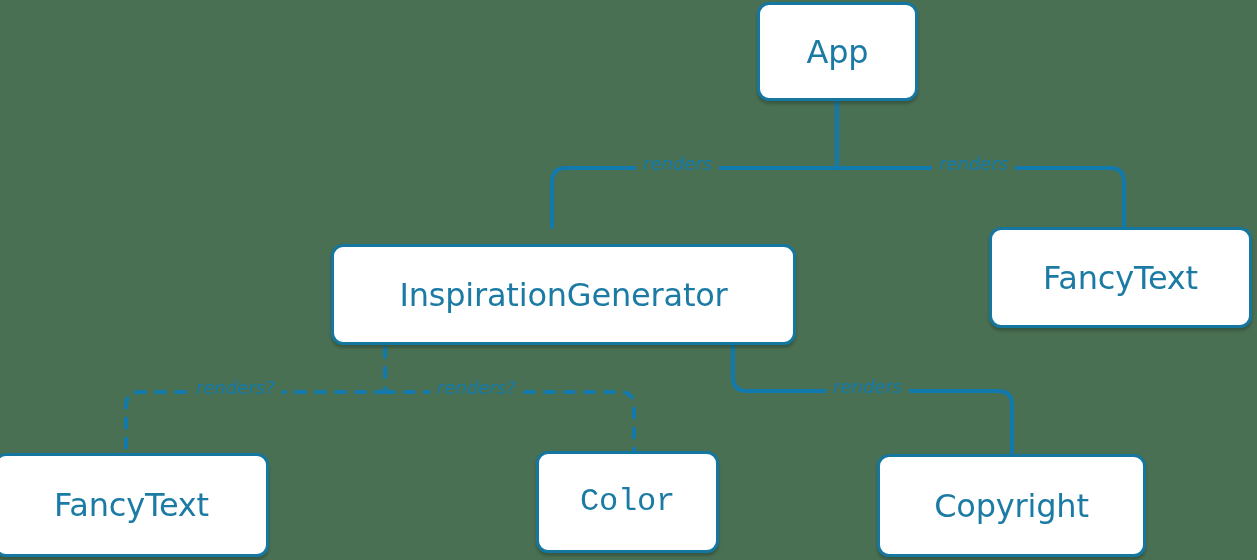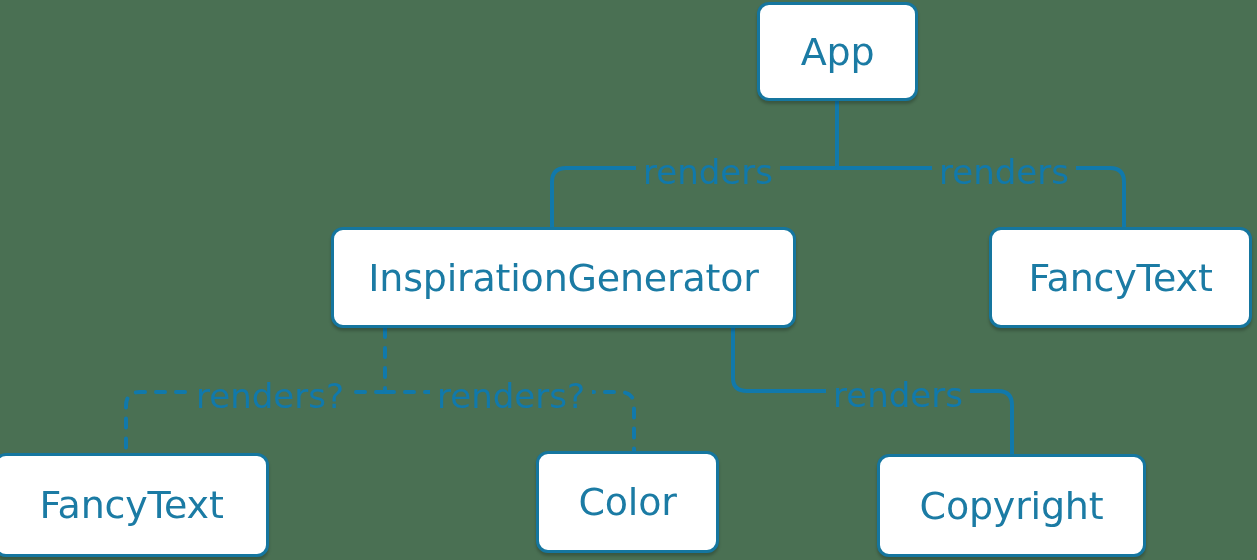--- a/index.html
+++ b/index.html
@@ -39,7 +39,7 @@
   }
   .node-label {
     color: #1b7ba4;
-    font-size: 38px;
+    font-size: 32px;
     font-weight: 400;
     letter-spacing: -0.2px;
     white-space: nowrap;

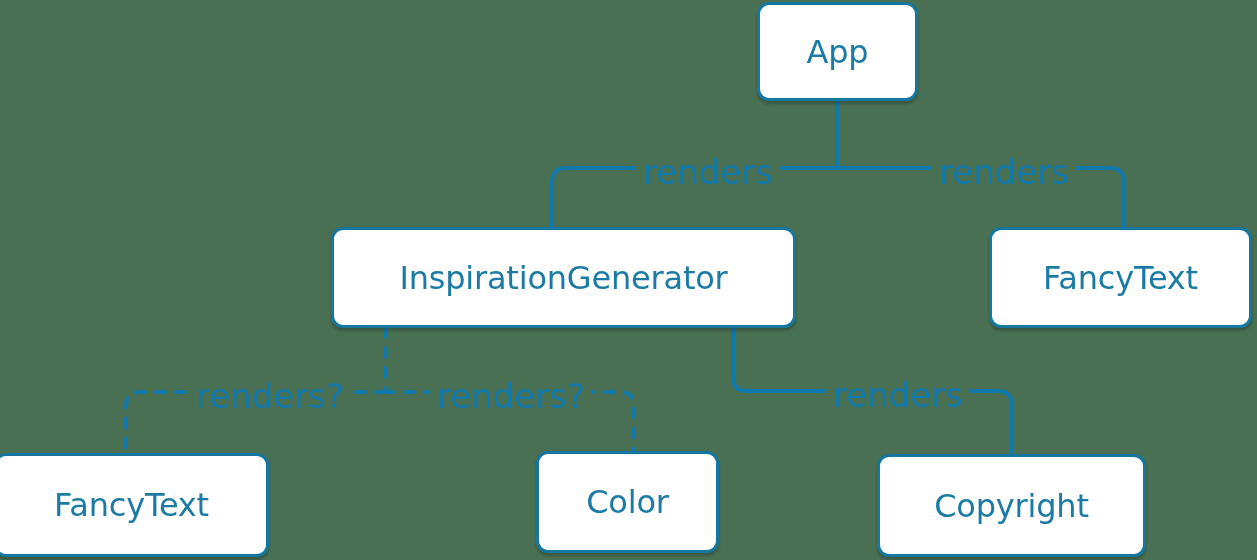--- a/index.html
+++ b/index.html
@@ -48,13 +48,14 @@
   .edge-label {
     position: absolute;
     color: #1179ab;
-    font-size: 34px;
+    font-size: 18px;
     font-weight: 500;
     white-space: nowrap;
     line-height: 1;
     z-index: 6;
     background: #4a7053;
     padding: 0 7px;
+    font-style: italic;
   }
 
   

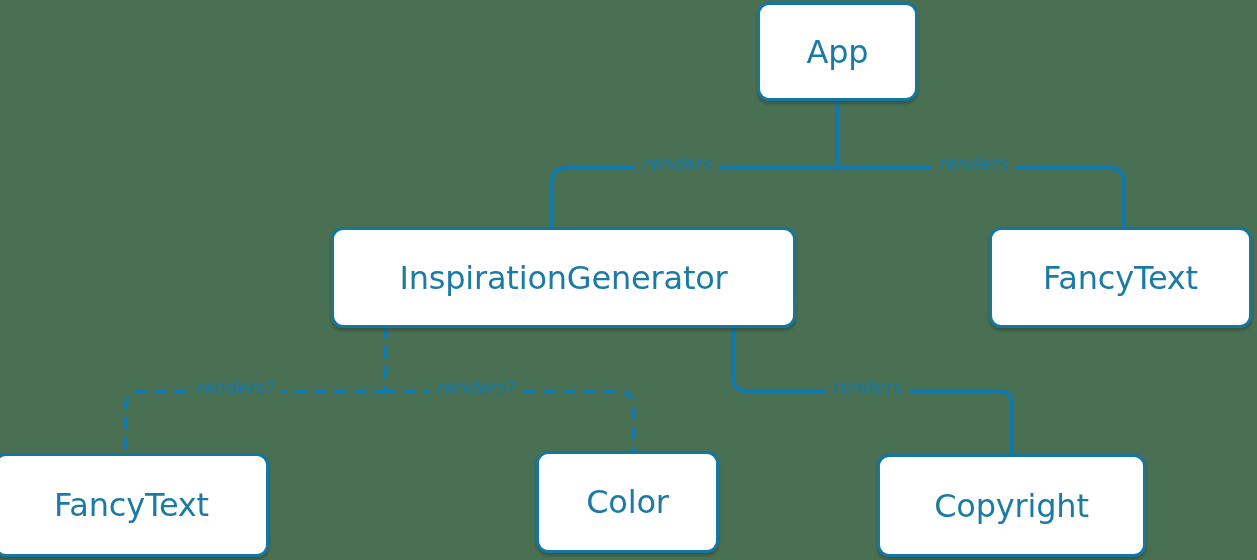--- a/index.html
+++ b/index.html
@@ -60,7 +60,7 @@
 
   
   #node-app           { left: 757px;  top: 2px;   width: 161px; height: 99px; }
-  #node-inspiration   { left: 331px;  top: 227px; width: 465px; height: 101px; }
+  #node-inspiration   { left: 331px;  top: 244px; width: 465px; height: 101px; }
   #node-fancytext-top { left: 989px;  top: 227px; width: 263px; height: 101px; }
   #node-fancytext-bot { left: -6px;   top: 453px; width: 275px; height: 104px; }
   #node-color         { left: 536px;  top: 451px; width: 183px; height: 102px; }

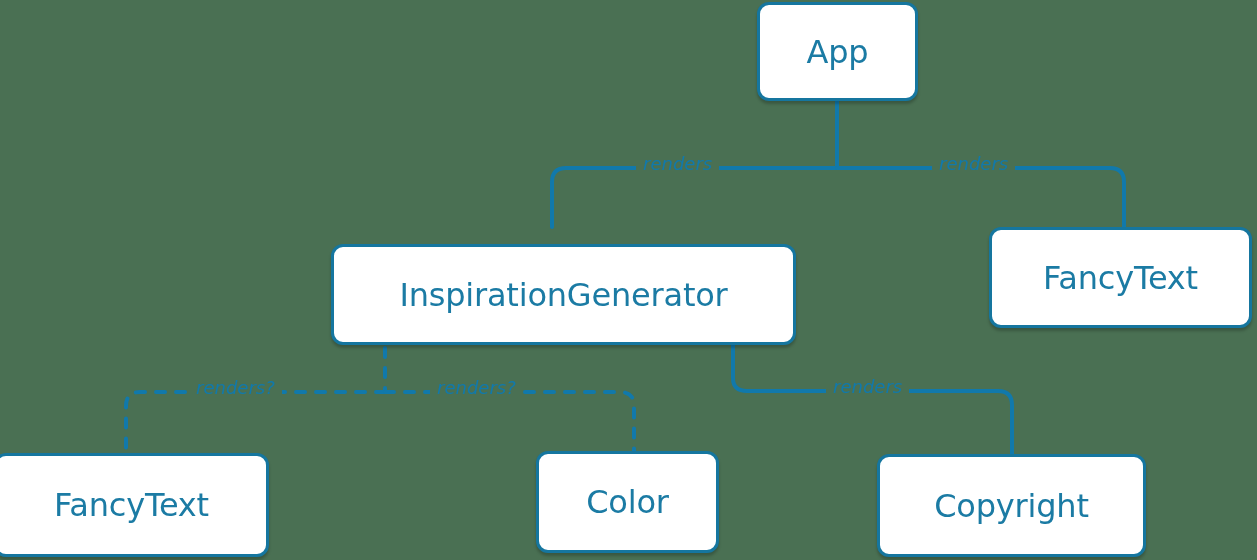--- a/index.html
+++ b/index.html
@@ -63,7 +63,7 @@
   #node-inspiration   { left: 331px;  top: 244px; width: 465px; height: 101px; }
   #node-fancytext-top { left: 989px;  top: 227px; width: 263px; height: 101px; }
   #node-fancytext-bot { left: -6px;   top: 453px; width: 275px; height: 104px; }
-  #node-color         { left: 536px;  top: 451px; width: 183px; height: 102px; }
+  #node-color         { left: 536px;  top: 451px; width: 183px; height: 102px; font-family: Liberation Mono, monospace; }
   #node-copyright     { left: 877px;  top: 454px; width: 269px; height: 103px; align-items: center; }
 
   

